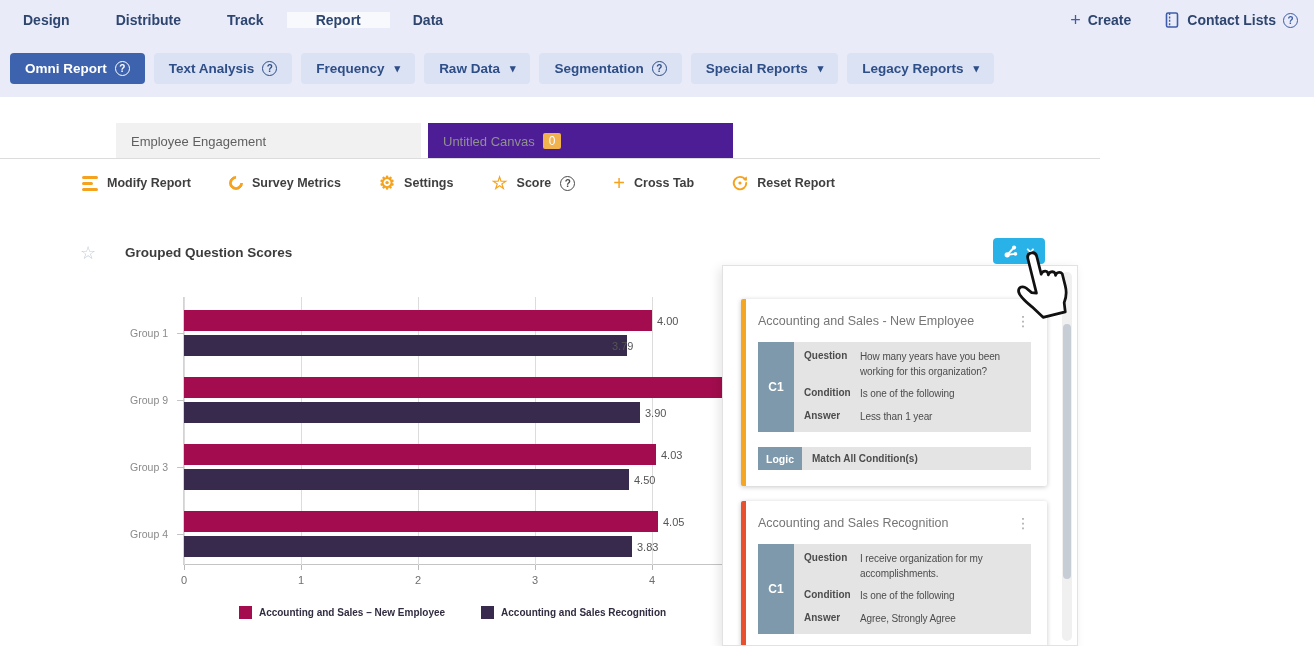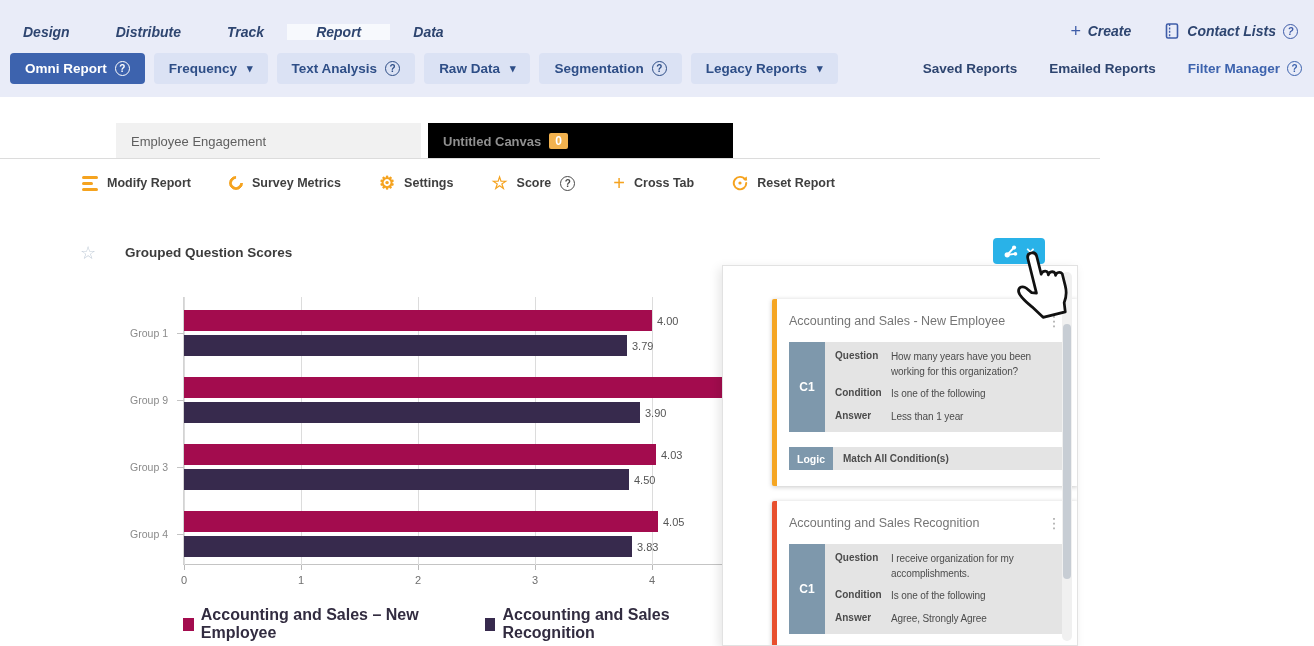--- a/index.html
+++ b/index.html
@@ -9,7 +9,7 @@
 
   
   .header { position:absolute; left:0; top:0; width:1314px; height:97px; background:#e9ecf8; }
-  .topnav { position:relative; height:40px; display:flex; align-items:flex-end;font-style:italic; }
+  .topnav { position:relative; height:40px; display:flex; align-items:center; }
   .nav-left { display:flex; align-items:stretch; }
   .nav-item { display:flex; align-items:center; padding:0 23px; font-size:14px; font-weight:700;
     color:#2e4570; cursor:pointer; }

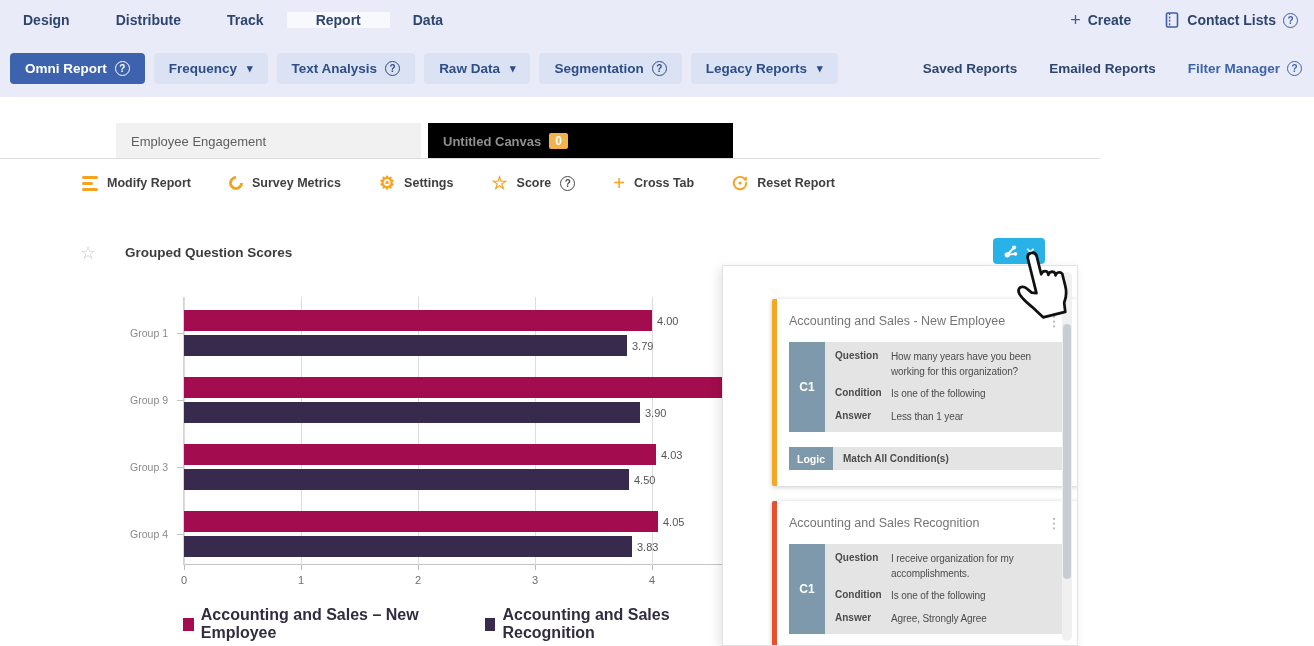--- a/index.html
+++ b/index.html
@@ -135,12 +135,12 @@
         <span>Omni Report</span>
         <span class="qmark"></span>
       </div>
-      <div class="tbtn caret">
-        <span>Frequency</span>
-      </div>
       <div class="tbtn">
         <span>Text Analysis</span>
         <span class="qmark"></span>
+      </div>
+      <div class="tbtn caret">
+        <span>Frequency</span>
       </div>
       <div class="tbtn caret">
         <span>Raw Data</span>

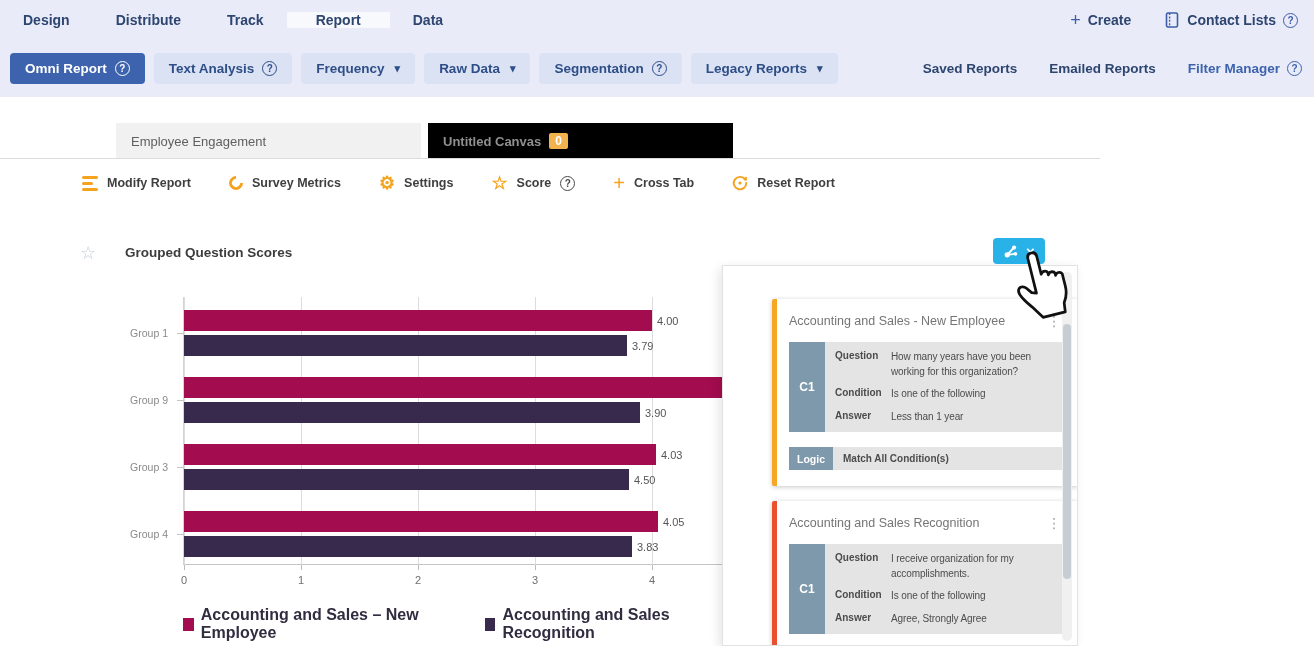--- a/index.html
+++ b/index.html
@@ -148,6 +148,9 @@
       <div class="tbtn">
         <span>Segmentation</span>
         <span class="qmark"></span>
+      </div>
+      <div class="tbtn caret">
+        <span>Special Reports</span>
       </div>
       <div class="tbtn caret">
         <span>Legacy Reports</span>

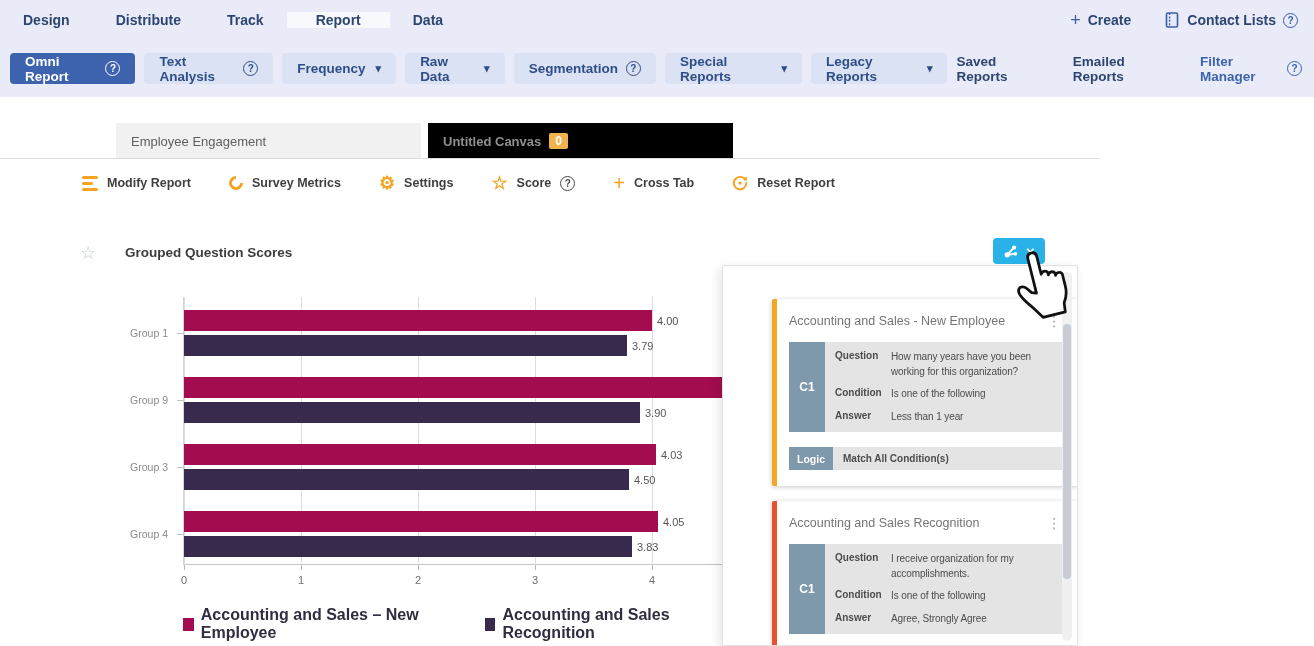--- a/index.html
+++ b/index.html
@@ -154,14 +154,6 @@
       </div>
       <div class="tbtn caret">
         <span>Legacy Reports</span>
-      </div>
-      <div class="toolbar-links">
-        <div class="tlink">Saved Reports</div>
-        <div class="tlink">Emailed Reports</div>
-        <div class="tlink blue">
-          <span>Filter Manager</span>
-          <span class="qmark"></span>
-        </div>
       </div>
     </div>
   </div>

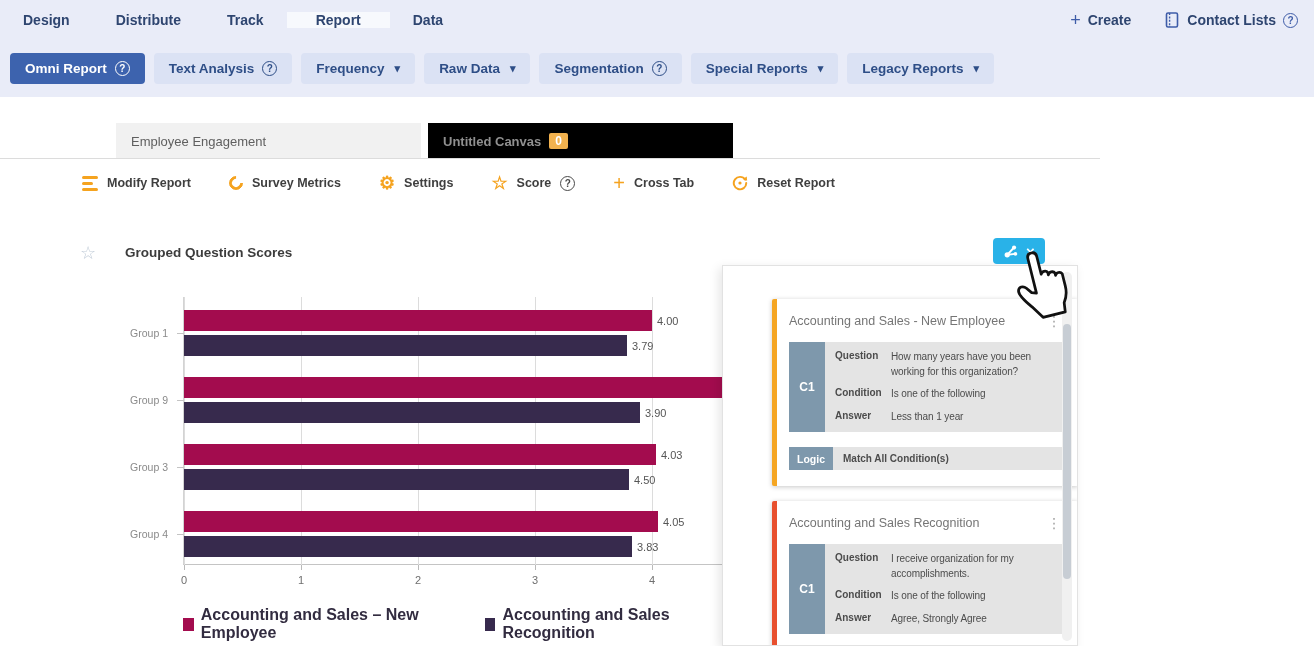--- a/index.html
+++ b/index.html
@@ -36,7 +36,7 @@
   .ctab { width:305px; height:36px; display:flex; align-items:center; padding:0 15px; font-size:13px;
     cursor:pointer; }
   .ctab.active { background:#f1f1f1; color:#5f5f5f; }
-  .ctab.inactive { background:#000000; color:#909090;font-weight:bold; }
+  .ctab.inactive { background:#4c1d95; color:#909090; }
   .ctab-badge { margin-left:8px; background:#f2b24e; color:#fff; font-size:12px; padding:1px 6px; border-radius:2px; }
 
   

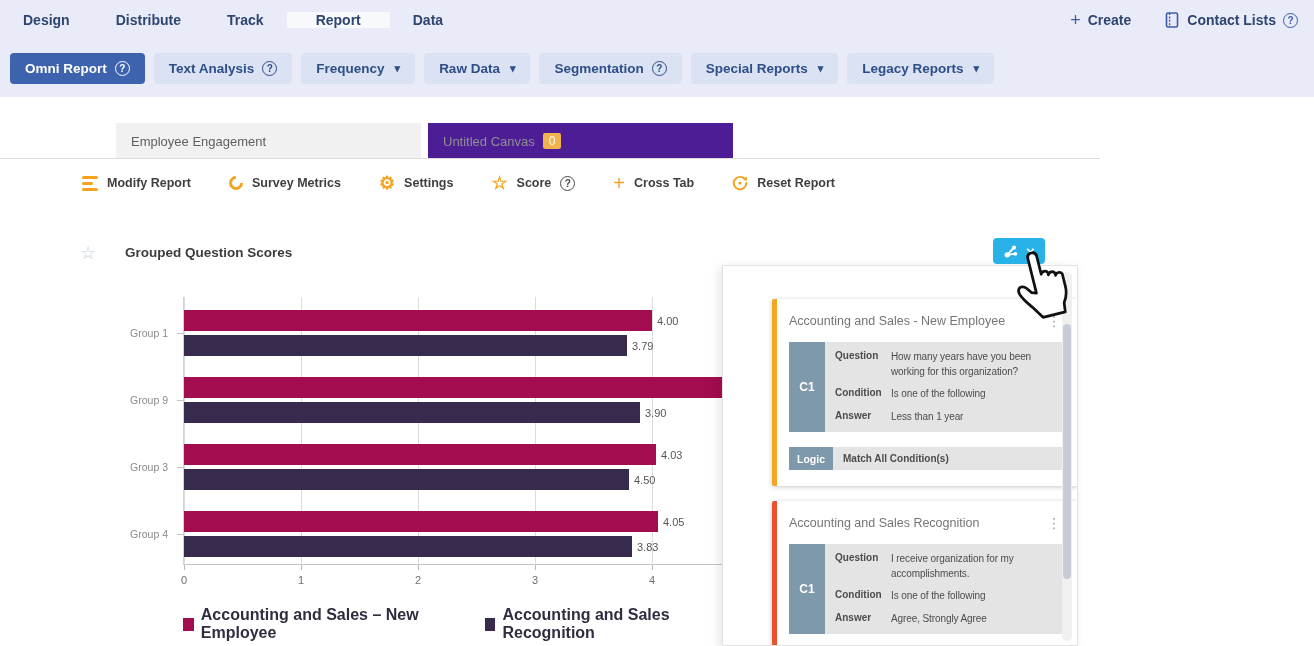--- a/index.html
+++ b/index.html
@@ -73,7 +73,7 @@
   .panel { position:absolute; left:722px; top:265px; width:356px; height:381px; background:#fff;
     border:1px solid #e2e2e2; box-shadow:-3px 3px 10px rgba(0,0,0,0.10); overflow:hidden; z-index:5; }
   .card { position:absolute; left:18px; width:306px; background:#fff; border-left:5px solid #f5a623;
-    border-radius:2px; box-shadow:0 1px 5px rgba(0,0,0,0.22); padding:15px 16px 16px 12px;margin-left:31px; }
+    border-radius:2px; box-shadow:0 1px 5px rgba(0,0,0,0.22); padding:15px 16px 16px 12px; }
   .card1 { top:33px; }
   .card2 { top:235px; }
   .card-head { display:flex; align-items:flex-start; }

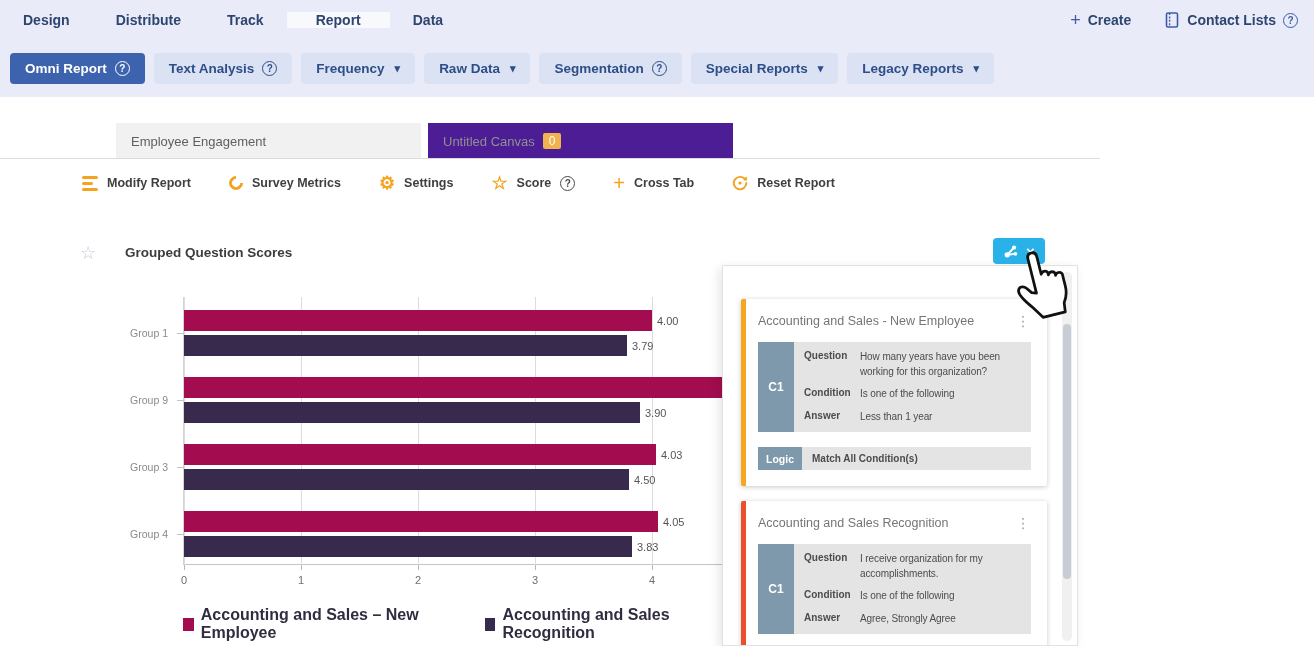--- a/index.html
+++ b/index.html
@@ -233,7 +233,7 @@
       <div class="bar" style="top: 13px; width: 468px; background: rgb(163, 12, 78);"></div>
       <div class="vlabel" style="top: 18px; left: 473px;">4.00</div>
       <div class="bar" style="top: 38px; width: 443px; background: rgb(55, 42, 77);"></div>
-      <div class="vlabel" style="top: 43px; left: 448px;">3.79</div>
+      <div class="vlabel" style="top: 43px; left: 428px;">3.79</div>
       <div class="ydash" style="top: 103px;"></div>
       <div class="bar" style="top: 80px; width: 539px; background: rgb(163, 12, 78);"></div>
       <div class="bar" style="top: 105px; width: 456px; background: rgb(55, 42, 77);"></div>

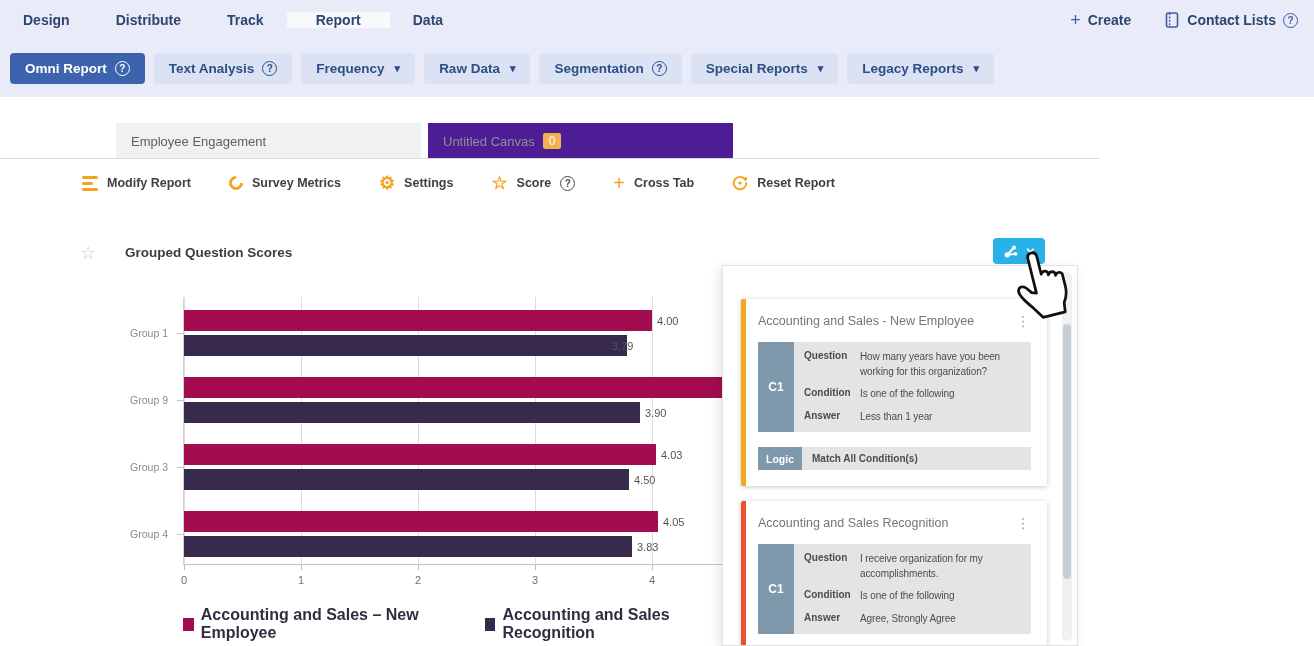--- a/index.html
+++ b/index.html
@@ -67,7 +67,7 @@
   .legend { position:absolute; left:183px; top:606px; width:539px; display:flex; justify-content:center; gap:36px; }
   .legend-item { display:flex; align-items:center; gap:7px; }
   .legend-swatch { width:13px; height:13px; }
-  .legend-label { font-size:16px; font-weight:700; color:#322c40; }
+  .legend-label { font-size:10px; font-weight:700; color:#322c40; }
 
   
   .panel { position:absolute; left:722px; top:265px; width:356px; height:381px; background:#fff;

